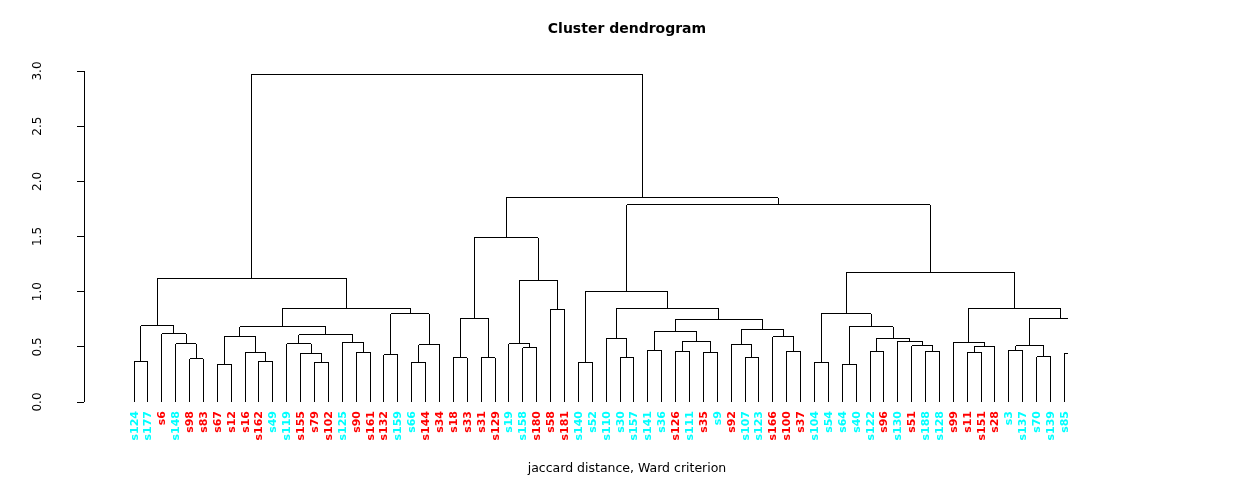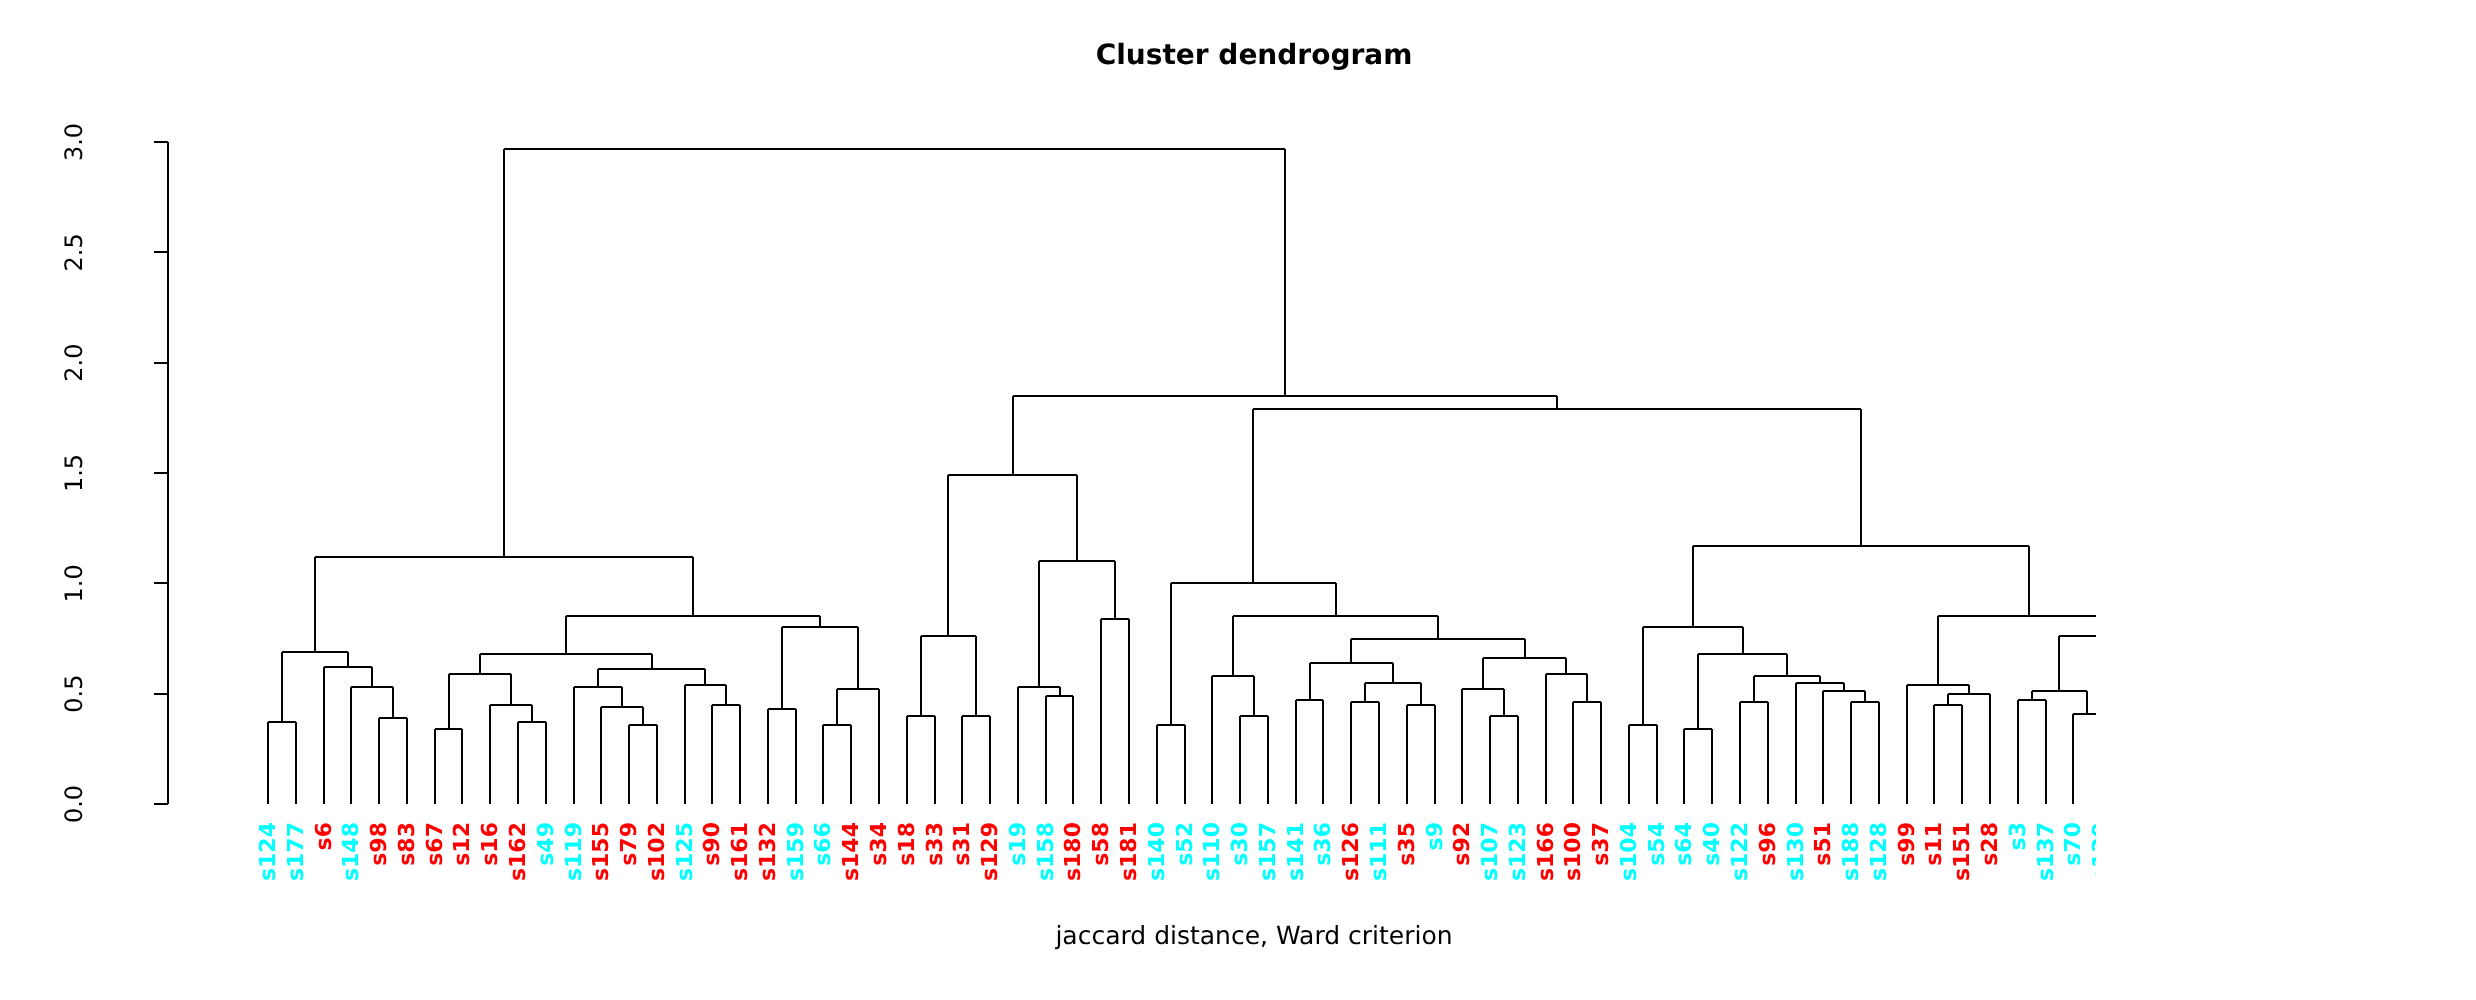--- a/index.html
+++ b/index.html
@@ -4,7 +4,7 @@
 <style>
   html,body{margin:0;padding:0;background:#ffffff;}
   #canvas{position:relative;width:1048px;height:500px;background:#ffffff;overflow:hidden;
-          font-family:"DejaVu Sans","Liberation Sans",sans-serif;}
+          font-family:"DejaVu Sans","Liberation Sans",sans-serif;padding-left:20px;}
   #plot-title{position:absolute;left:8px;top:20px;width:1238px;text-align:center;
               font-size:14px;font-weight:bold;color:#000;}
   #plot-xlabel{position:absolute;left:8px;top:460px;width:1238px;text-align:center;

